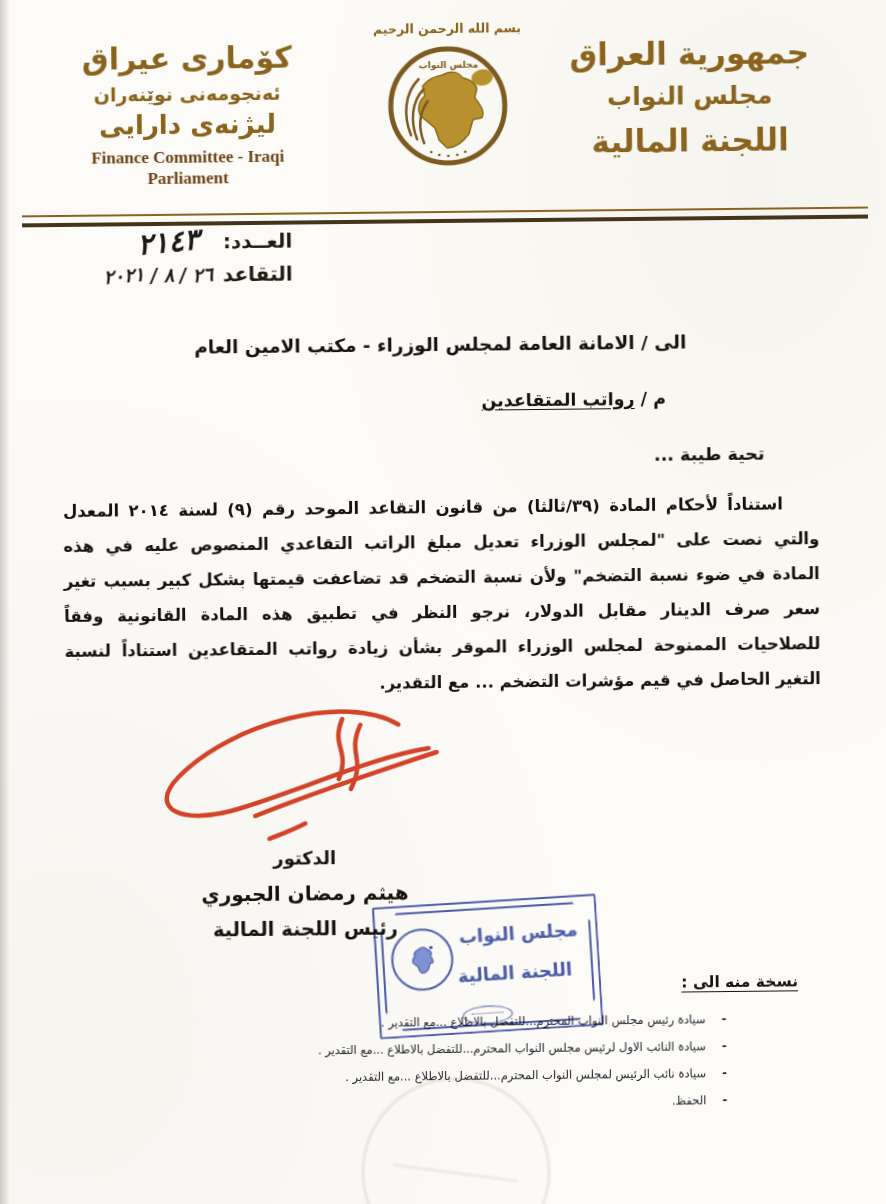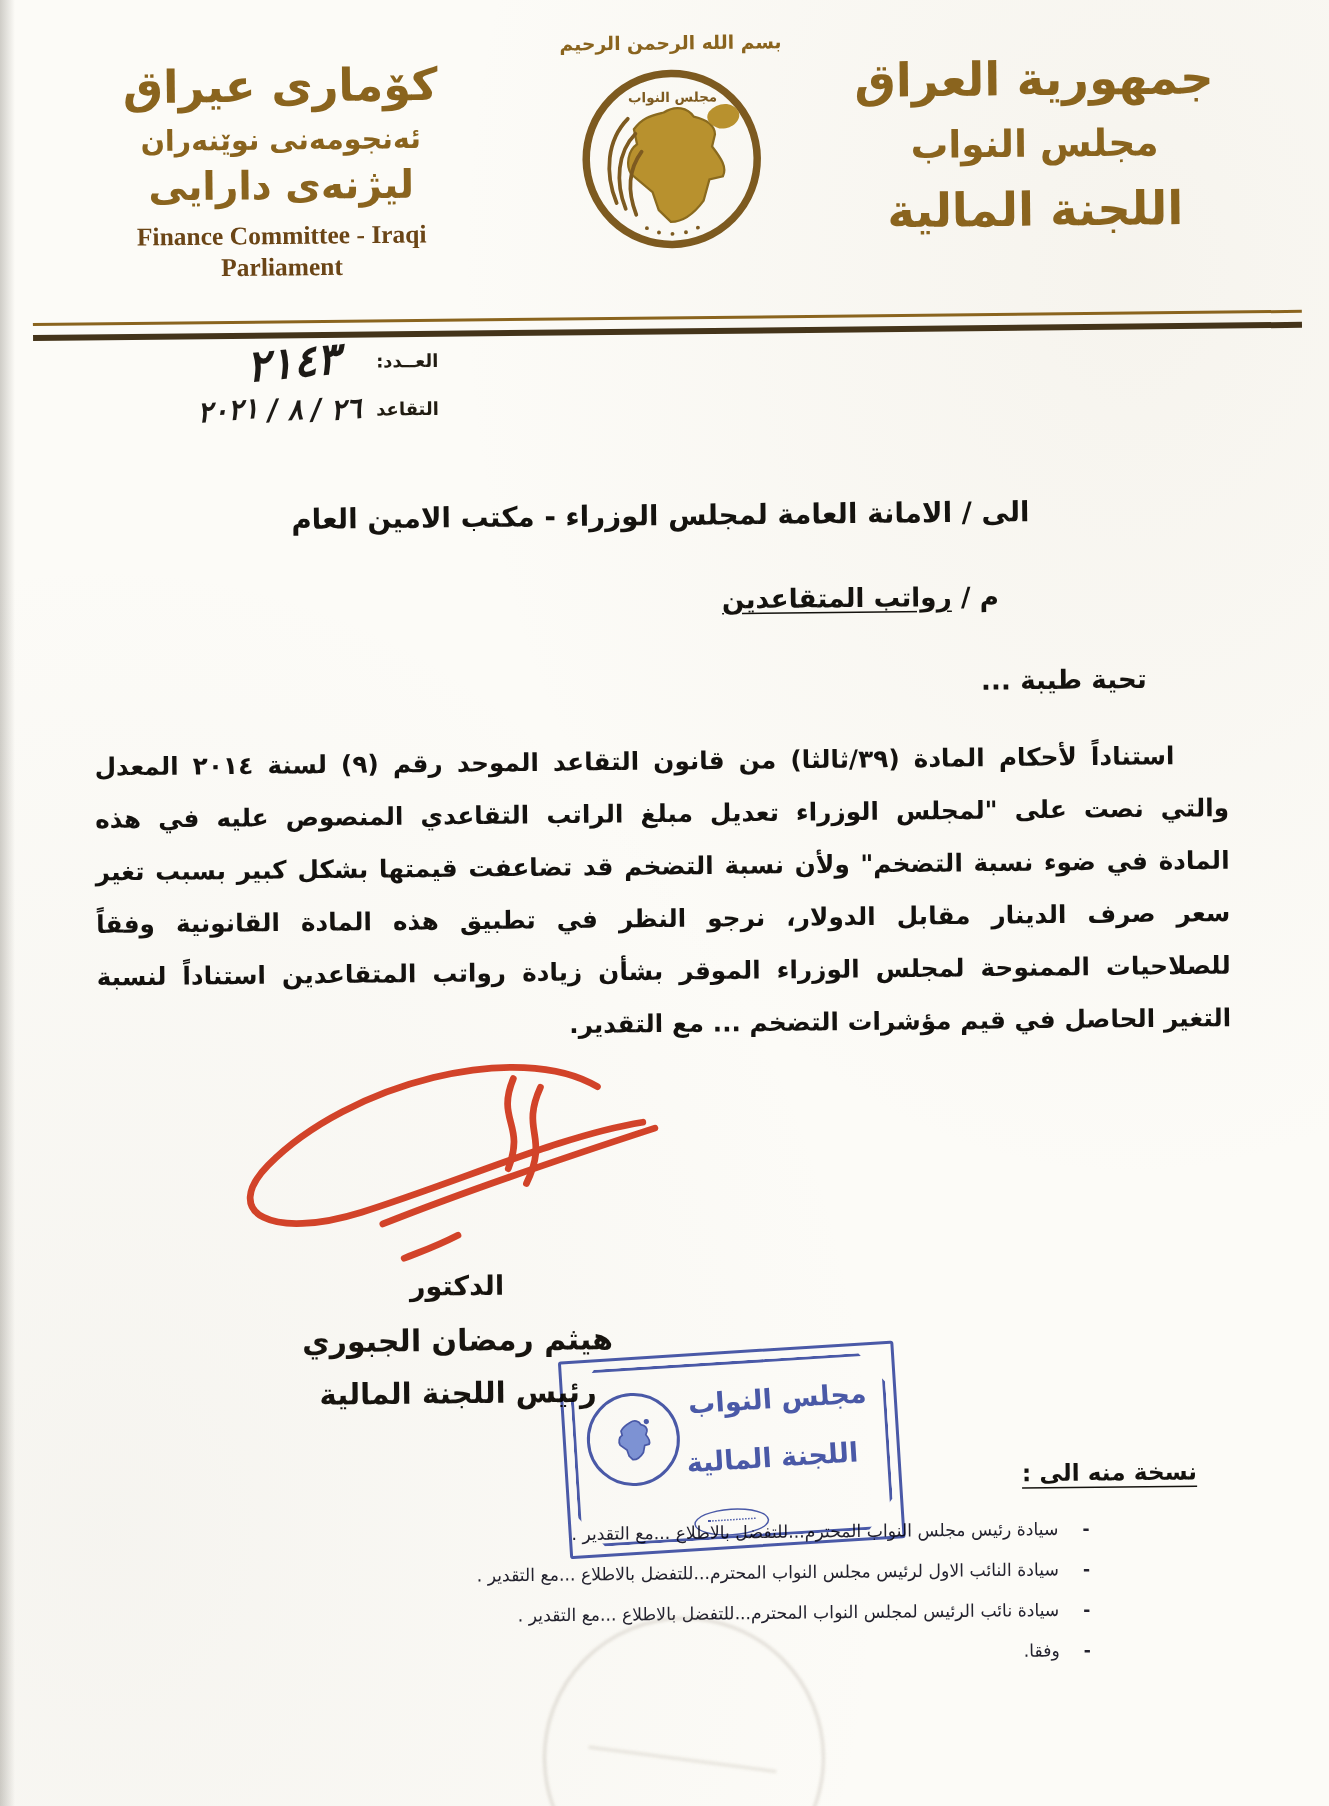--- a/index.html
+++ b/index.html
@@ -44,7 +44,7 @@
   
   .ref{position:absolute;left:34px;top:222px;width:262px;direction:rtl;color:#211c12;}
   .ref-row{display:flex;align-items:center;}
-  .ref-label{font-size:12px;font-weight:bold;white-space:nowrap;}
+  .ref-label{font-size:20px;font-weight:bold;white-space:nowrap;}
   .hand{font-style:italic;font-weight:bold;display:inline-block;color:#1d1a16;}
   .num-val{font-size:29px;transform:rotate(-5deg);margin-right:24px;letter-spacing:2px;}
   .ref-date{margin-top:4px;}

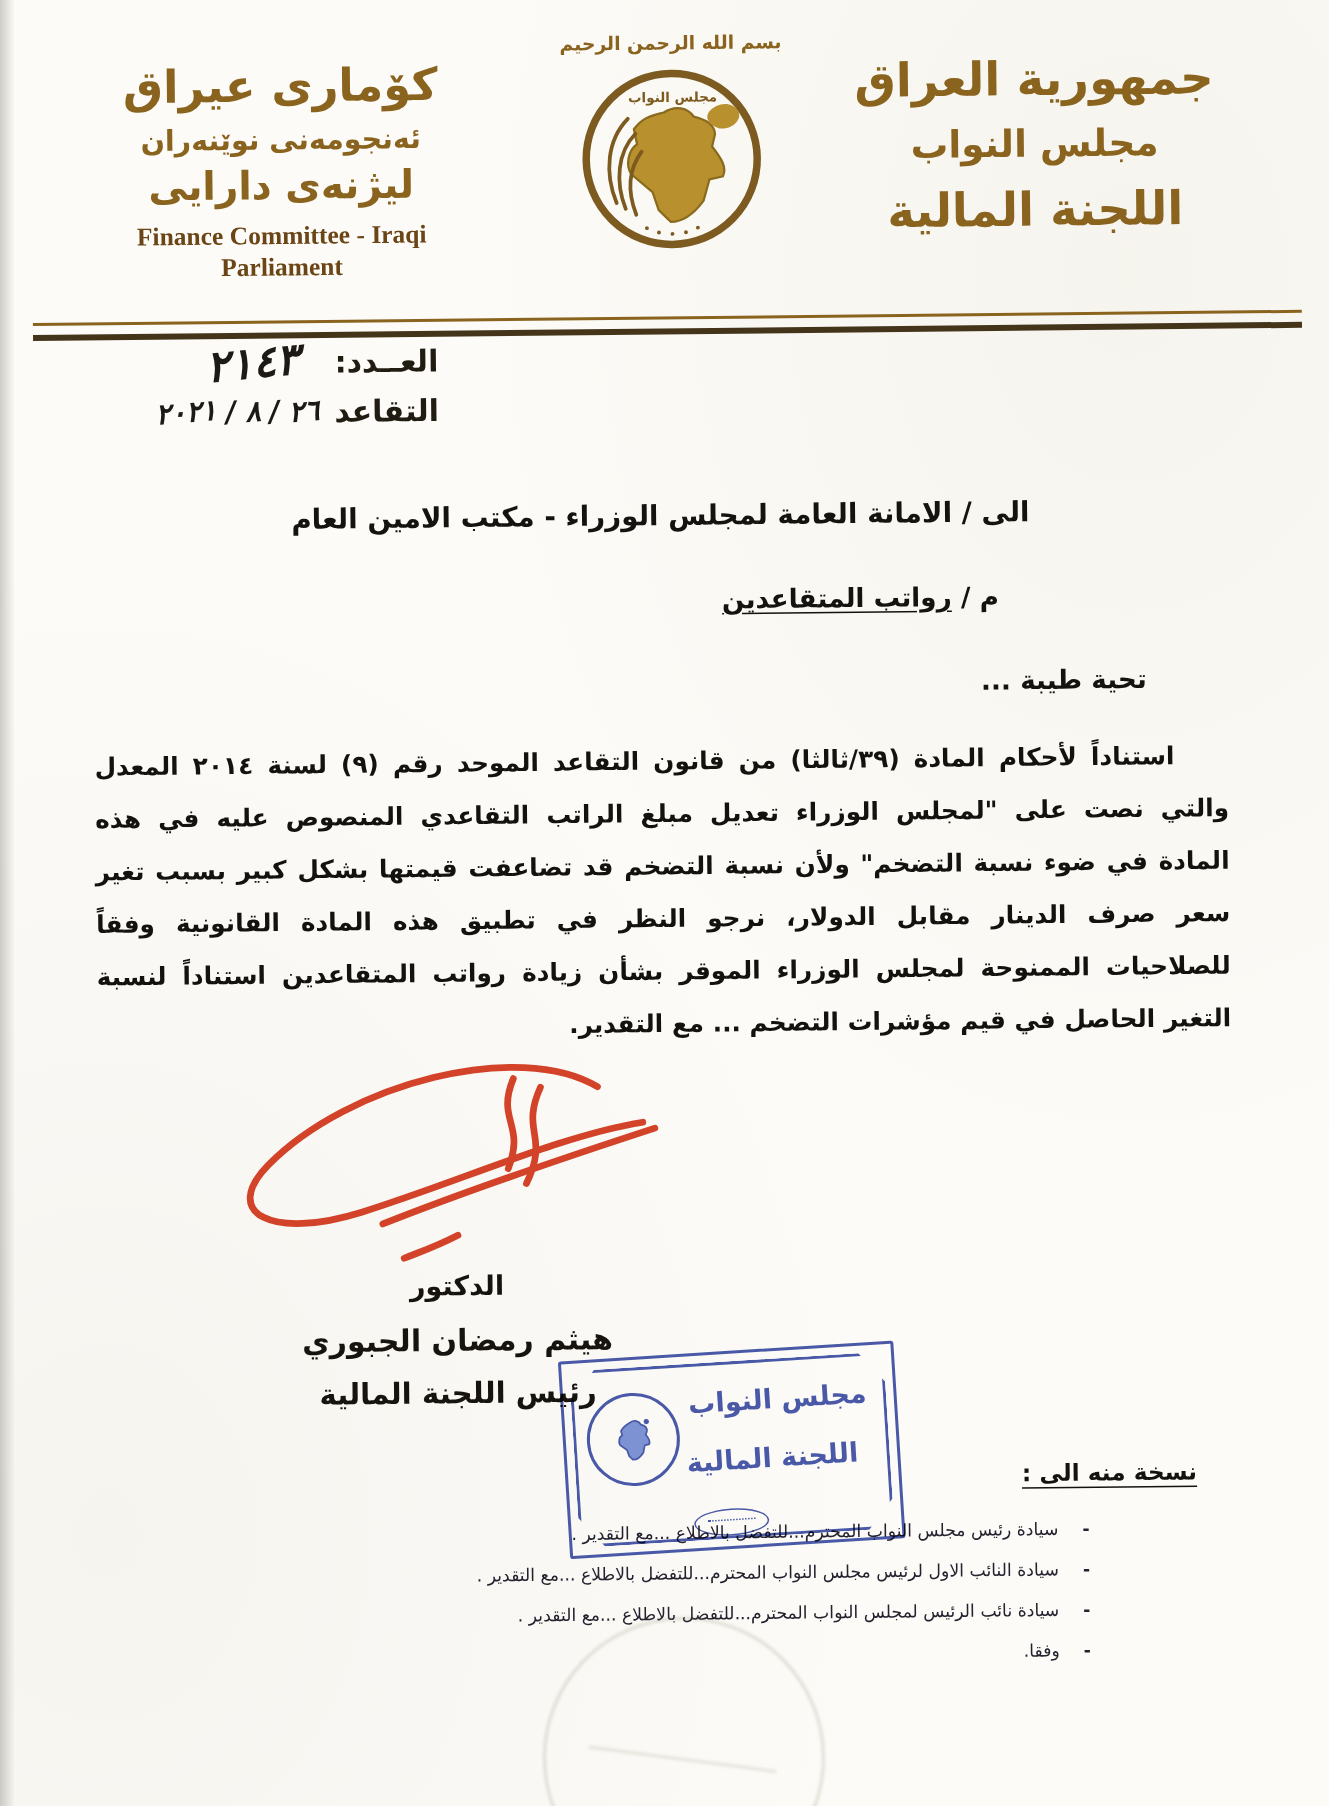--- a/index.html
+++ b/index.html
@@ -226,7 +226,7 @@
         <span class="cc-bullet">-</span><span>سيادة نائب الرئيس لمجلس النواب المحترم...للتفضل بالاطلاع ...مع التقدير .</span>
       </div>
       <div class="cc-item">
-        <span class="cc-bullet">-</span><span>وفقا.</span>
+        <span class="cc-bullet">-</span><span>الحفظ.</span>
       </div>
     </div>
 

